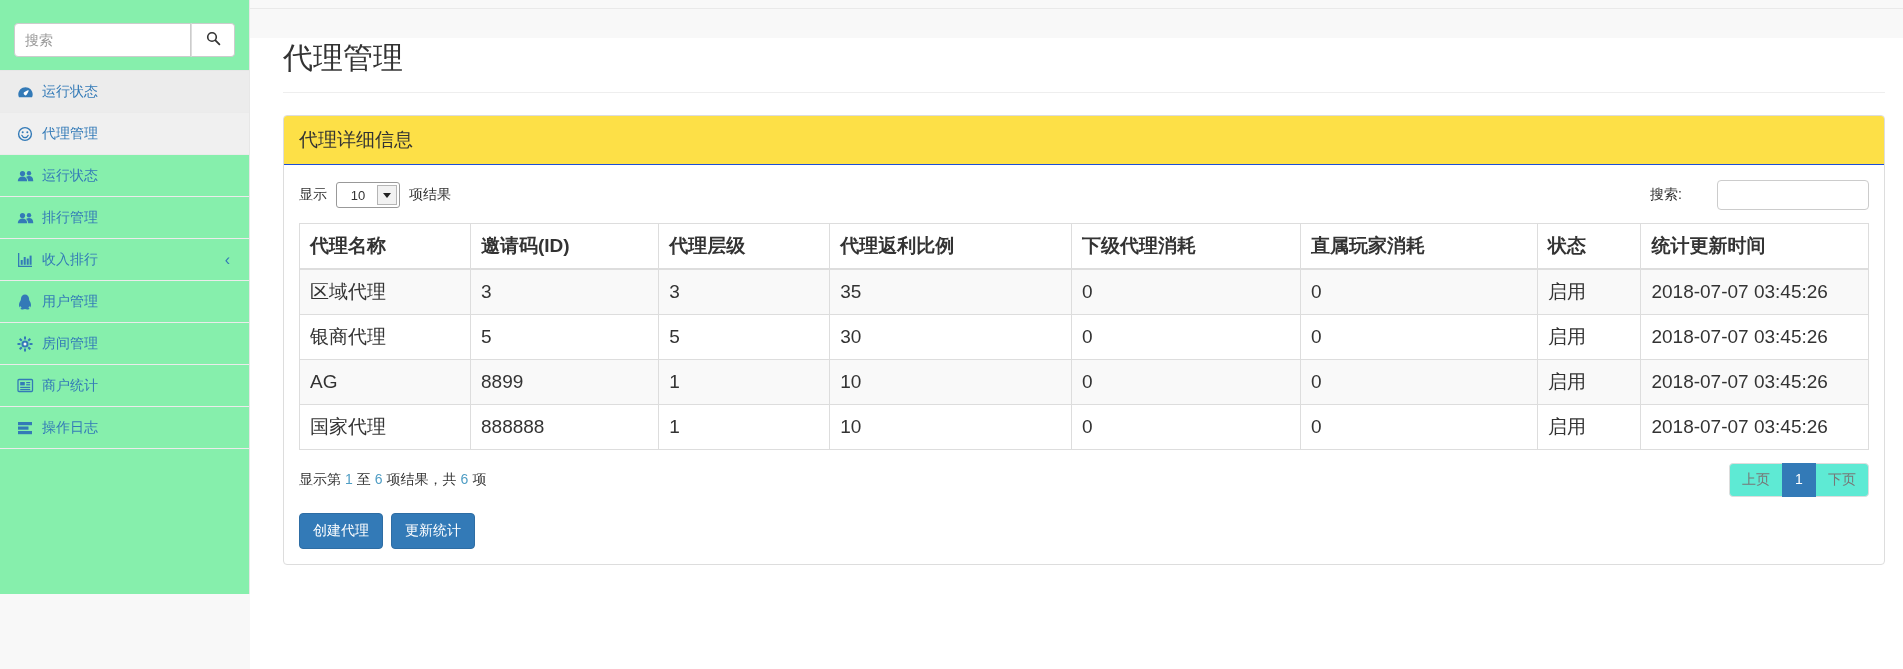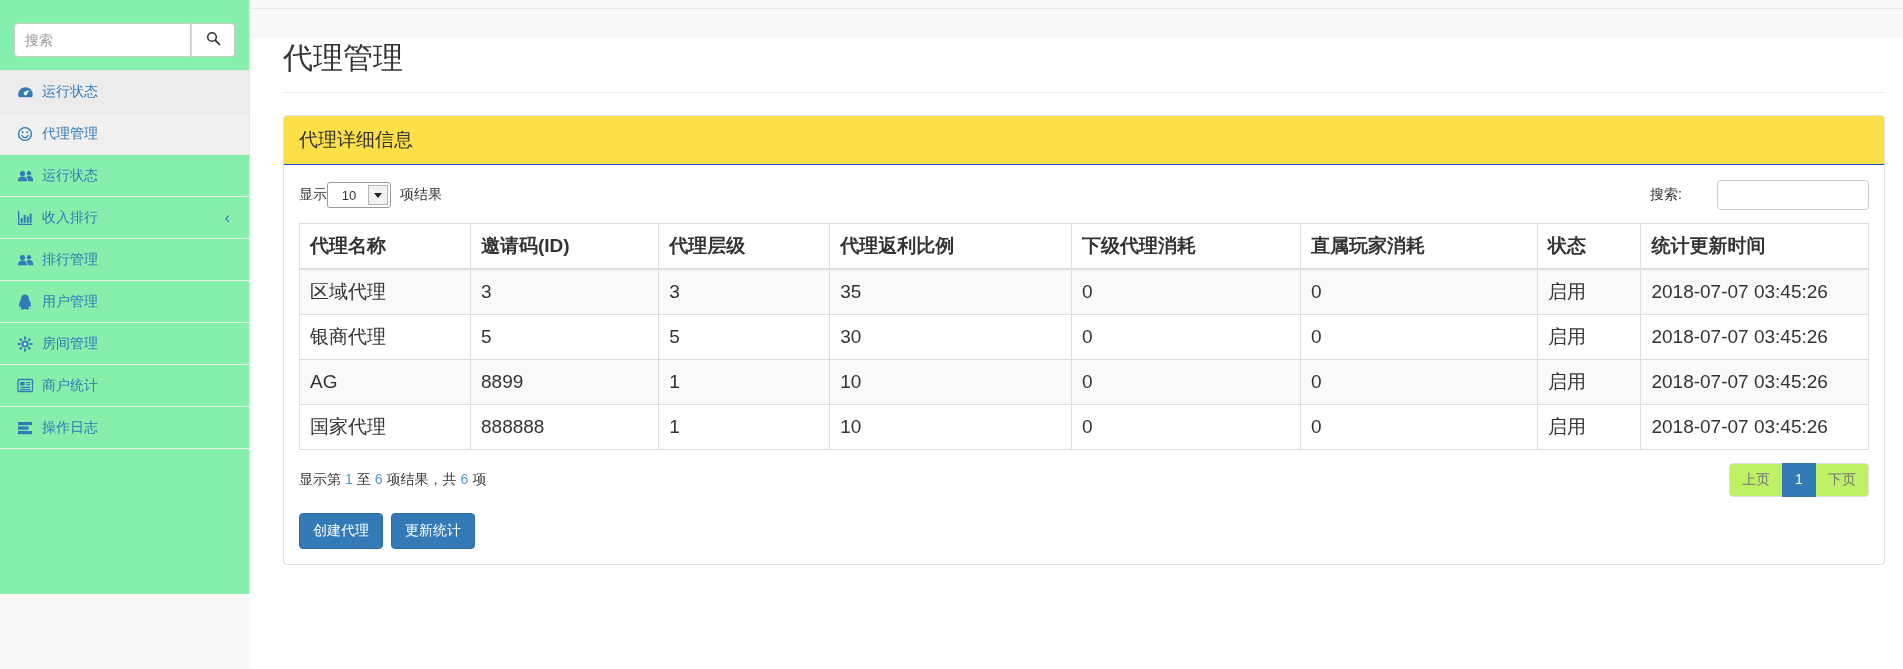--- a/index.html
+++ b/index.html
@@ -57,7 +57,7 @@
 
   .dt-controls { display:flex; justify-content:space-between; align-items:center; margin-bottom:13px; font-size:14px; }
   .dt-length { display:flex; align-items:center; }
-  .dt-length .lbl { }
+  .dt-length .lbl { margin-right:9px; }
   .dt-length .lbl.after { margin-left:9px; margin-right:0; }
   .fake-select {
     width:64px; height:26px; border:1px solid #999; border-radius:3px; background:#fff;

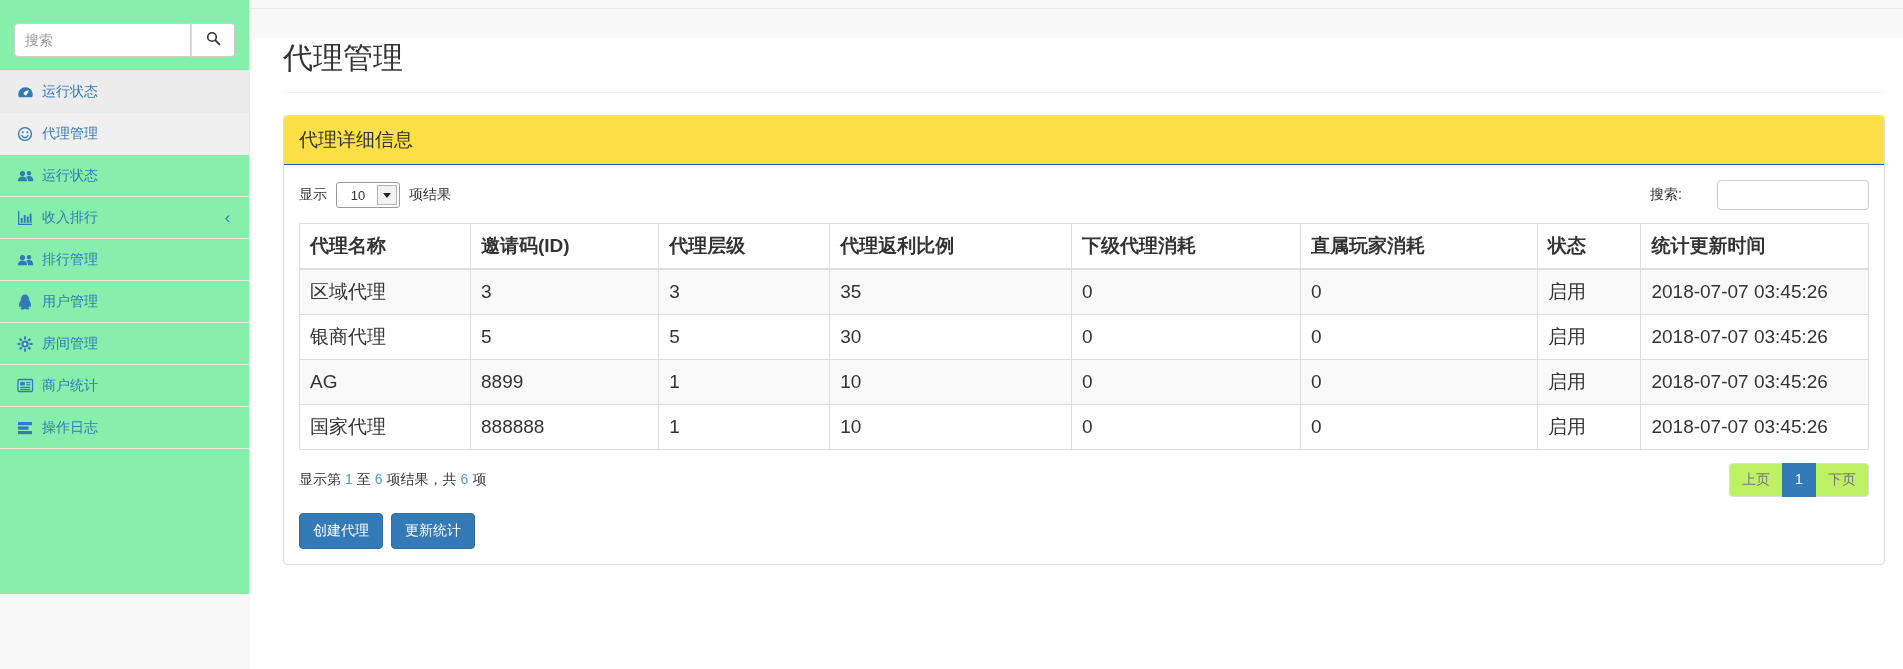--- a/index.html
+++ b/index.html
@@ -159,6 +159,18 @@
 
     <div class="side-item">
       <span class="ico">
+        <svg width="17" height="16" viewBox="0 0 17 16">
+            <circle cx="5.5" cy="5.6" r="2.6" fill="#337ab7"></circle>
+            <circle cx="12" cy="5.2" r="2.2" fill="#337ab7"></circle>
+            <path fill="#337ab7" d="M.8 13.3c0-3 2.1-4.7 4.7-4.7s4.7 1.7 4.7 4.7z"></path>
+            <path fill="#337ab7" d="M11.2 13.3c-.1-2-.9-3.5-2.2-4.4.9-.6 2-.9 3-.9 2.4 0 4.2 1.5 4.2 4.2v1.1z"></path>
+          </svg>
+      </span>
+      <span>排行管理</span>
+    </div>
+
+    <div class="side-item">
+      <span class="ico">
         <svg width="16" height="16" viewBox="0 0 16 16">
             <path fill="#337ab7" d="M1 1h1.3v12.7H15V15H1z"></path>
             <rect x="3.7" y="8" width="2" height="4.8" fill="#337ab7"></rect>
@@ -169,18 +181,6 @@
       </span>
       <span>收入排行</span>
       <span class="chev">‹</span>
-    </div>
-
-    <div class="side-item">
-      <span class="ico">
-        <svg width="17" height="16" viewBox="0 0 17 16">
-            <circle cx="5.5" cy="5.6" r="2.6" fill="#337ab7"></circle>
-            <circle cx="12" cy="5.2" r="2.2" fill="#337ab7"></circle>
-            <path fill="#337ab7" d="M.8 13.3c0-3 2.1-4.7 4.7-4.7s4.7 1.7 4.7 4.7z"></path>
-            <path fill="#337ab7" d="M11.2 13.3c-.1-2-.9-3.5-2.2-4.4.9-.6 2-.9 3-.9 2.4 0 4.2 1.5 4.2 4.2v1.1z"></path>
-          </svg>
-      </span>
-      <span>排行管理</span>
     </div>
 
     <div class="side-item">

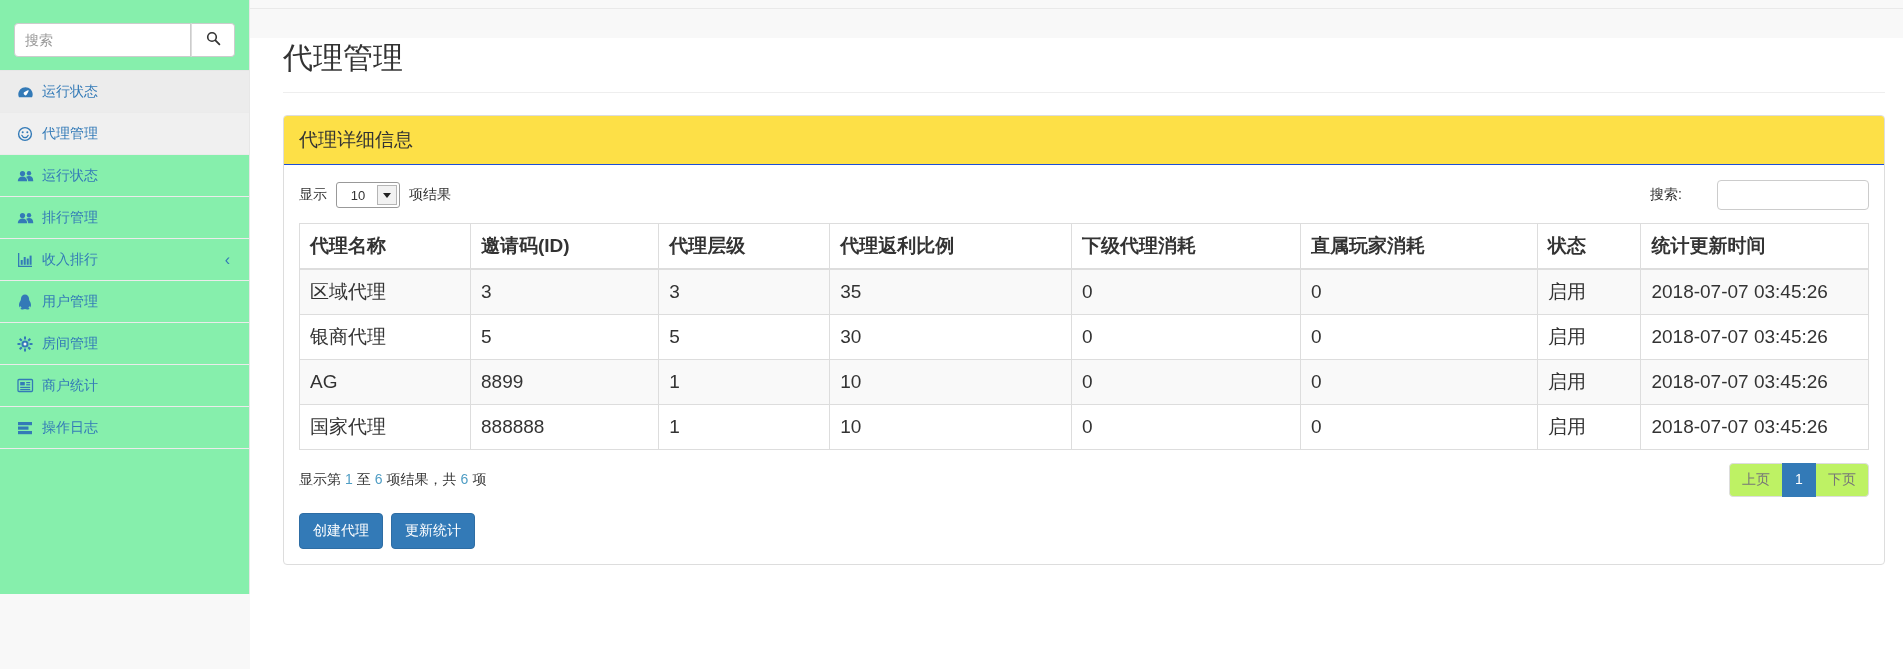--- a/index.html
+++ b/index.html
@@ -92,7 +92,7 @@
 
   .pagination { display:flex; }
   .page-btn {
-    min-width:34px; padding:7px 12px; border:1px solid #ddd; background:#bef264;
+    min-width:34px; padding:7px 12px; border:1px solid #ddd; background:#5eead4;
     color:#777; font-size:14px; text-align:center; cursor:pointer; margin-left:-1px;
   }
   .page-btn.first { border-radius:4px 0 0 4px; margin-left:0; }

